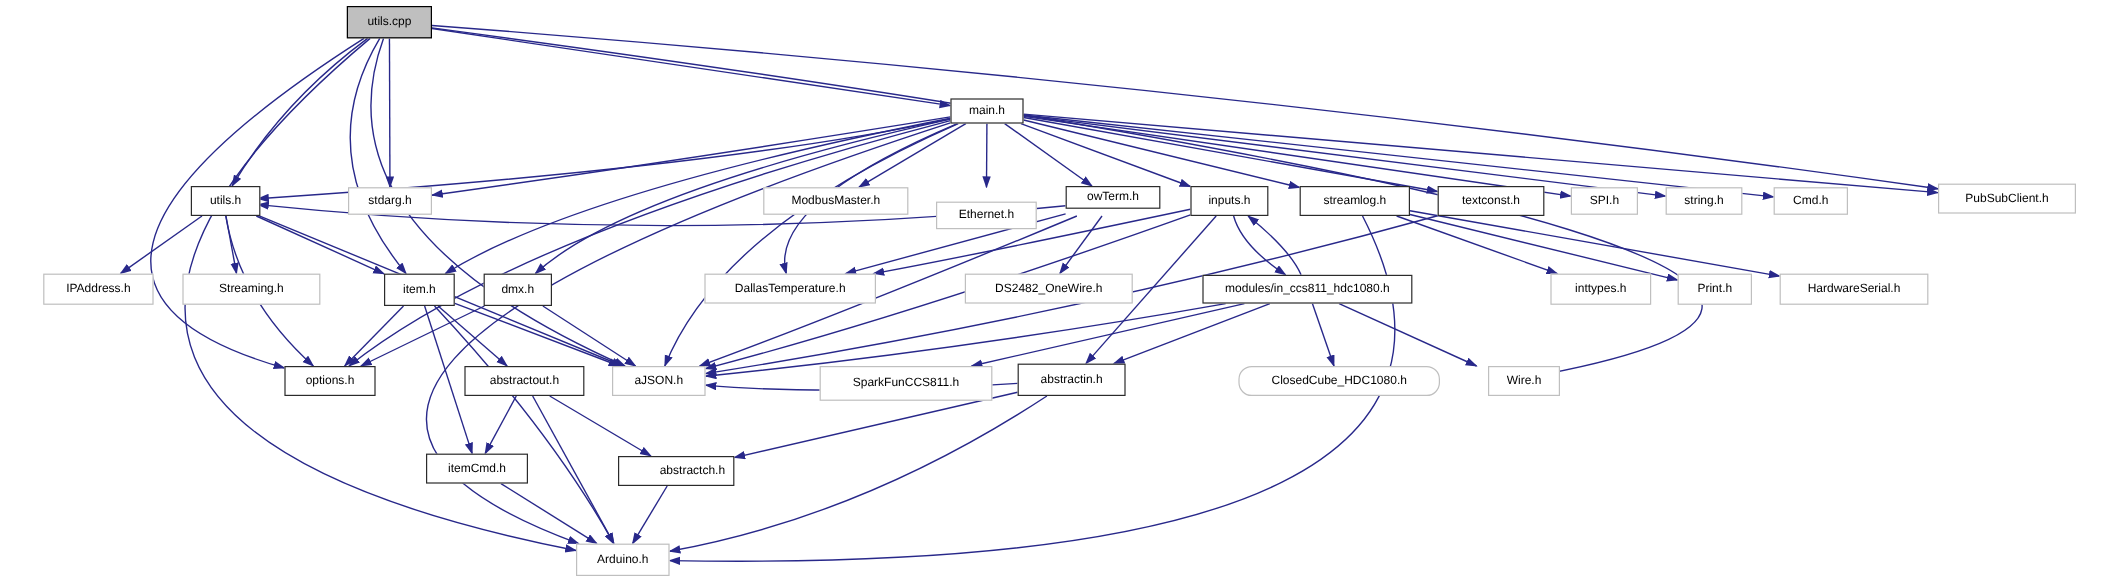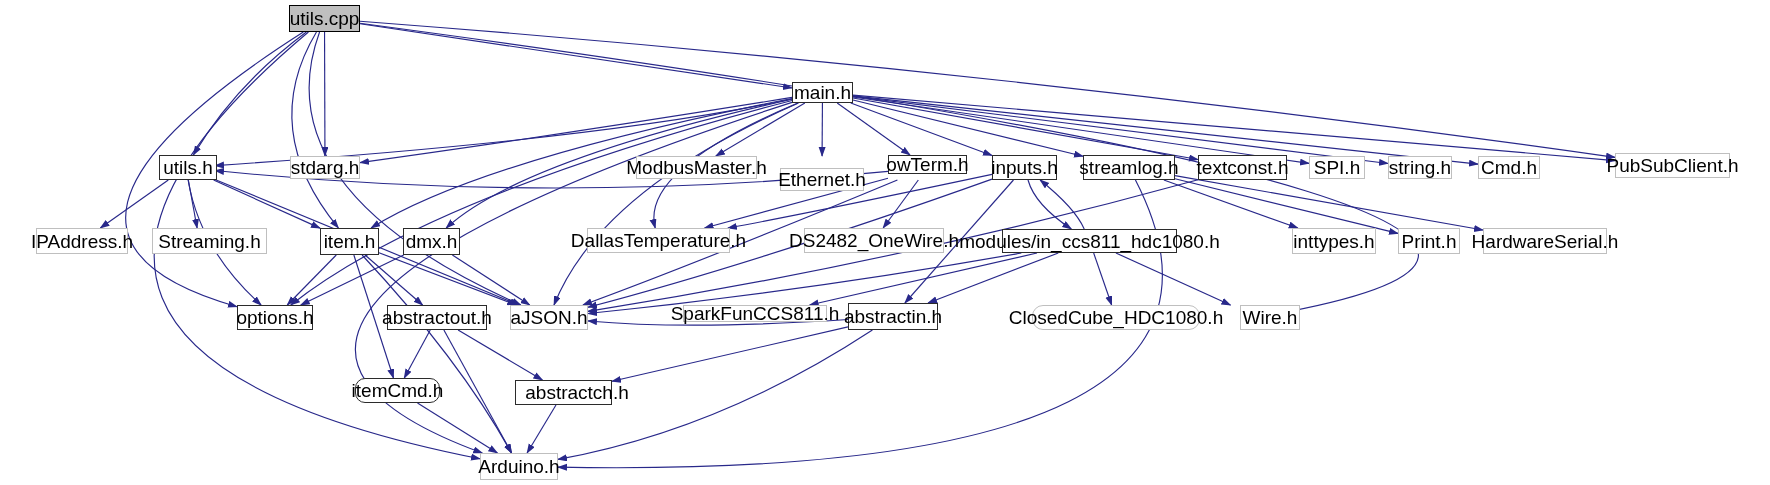--- a/index.html
+++ b/index.html
@@ -7,7 +7,7 @@
   #graph{position:absolute;left:0;top:0;width:1770px;height:485px;}
   #edge-layer{position:absolute;left:0;top:0;width:1770px;height:485px;}
   .node{position:absolute;box-sizing:border-box;display:flex;align-items:center;justify-content:center;
-        background:#ffffff;color:#000000;font-size:19px;white-space:nowrap;line-height:1;cursor:default;}
+        background:#ffffff;color:#000000;font-size:10px;white-space:nowrap;line-height:1;cursor:default;}
   .node.internal{border:1.6px solid #2b2b2b;}
   .node.external{border:1px solid #bfbfbf;}
   .node.source{background:#bfbfbf;border:1.6px solid #000000;}

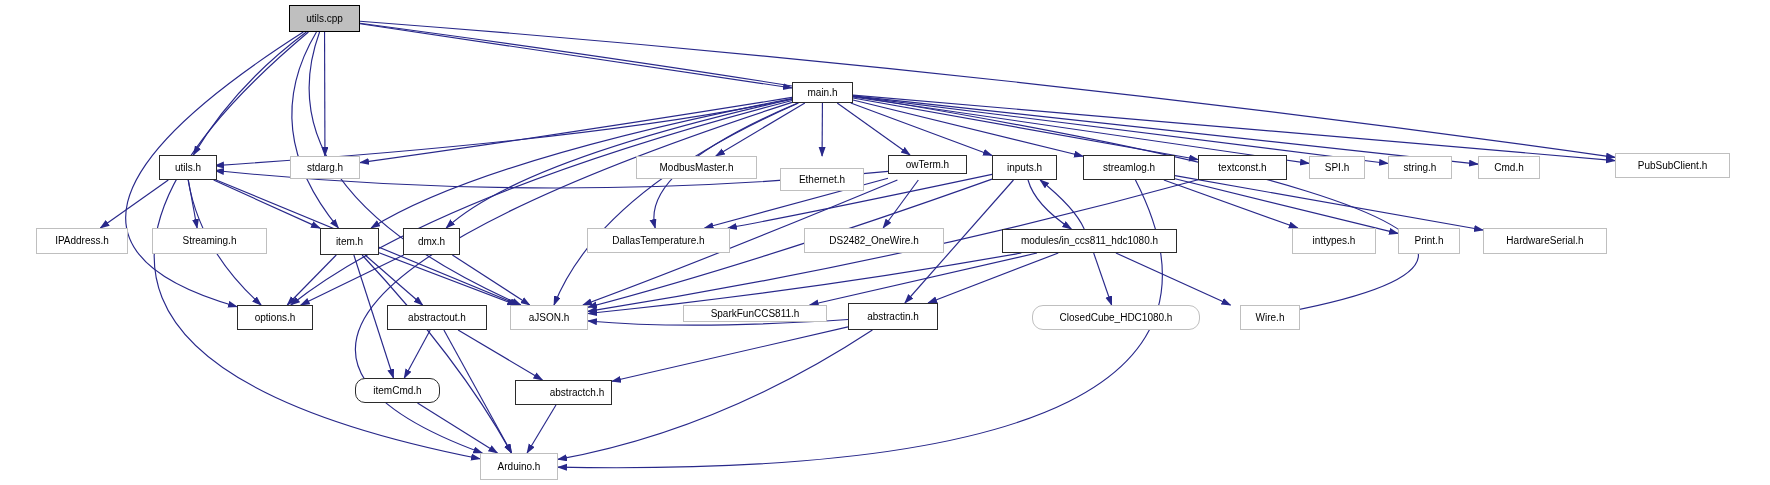--- a/index.html
+++ b/index.html
@@ -117,7 +117,7 @@
       <div class="node internal" style="left: 237px; top: 305px; width: 76px; height: 25px;">options.h</div>
       <div class="node internal" style="left: 387px; top: 305px; width: 100px; height: 25px;">abstractout.h</div>
       <div class="node external" style="left: 510px; top: 305px; width: 78px; height: 25px;">aJSON.h</div>
-      <div class="node external" style="left: 683px; top: 305px; width: 144px; height: 17px;">SparkFunCCS811.h</div>
+      <div class="node external" style="left: 683px; top: 305px; width: 144px; height: 29px;">SparkFunCCS811.h</div>
       <div class="node internal" style="left: 848px; top: 303px; width: 90px; height: 27px;">abstractin.h</div>
       <div class="node external" style="left: 1032px; top: 305px; width: 168px; height: 25px; border-radius: 11px;">ClosedCube_HDC1080.h</div>
       <div class="node external" style="left: 1228px; top: 305px; width: 60px; height: 25px; margin-left: 12px;">Wire.h</div>

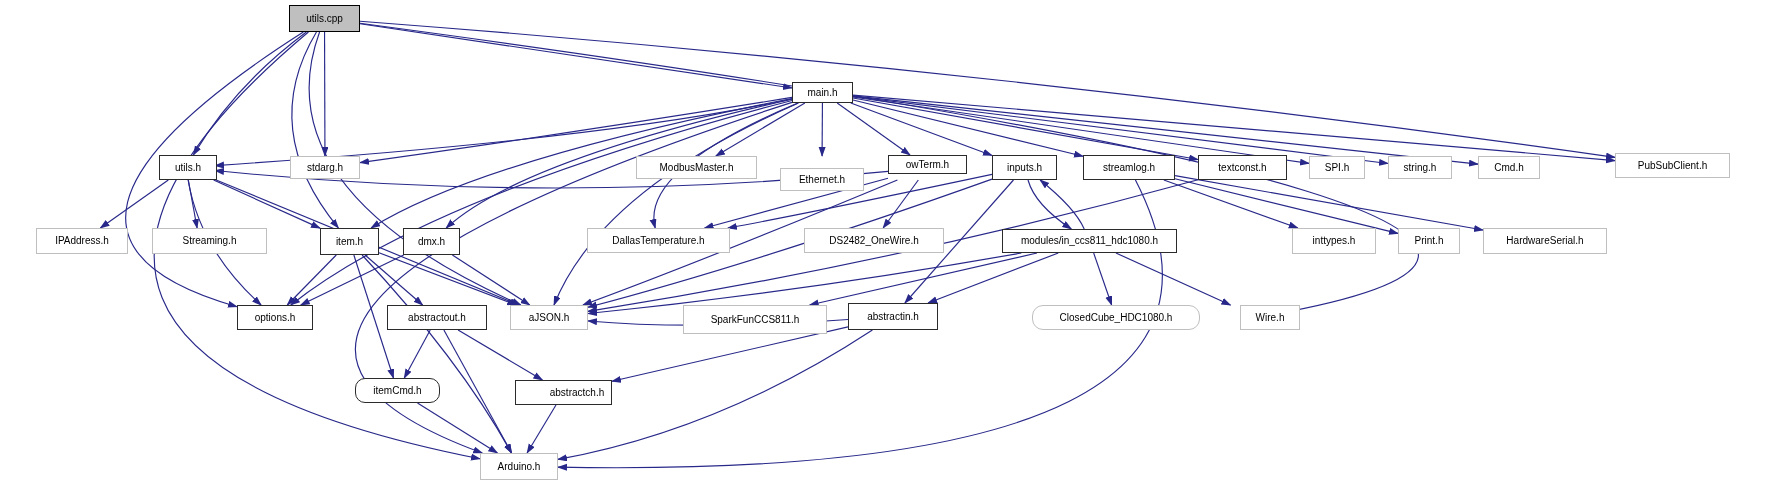--- a/index.html
+++ b/index.html
@@ -121,7 +121,7 @@
       <div class="node internal" style="left: 848px; top: 303px; width: 90px; height: 27px;">abstractin.h</div>
       <div class="node external" style="left: 1032px; top: 305px; width: 168px; height: 25px; border-radius: 11px;">ClosedCube_HDC1080.h</div>
       <div class="node external" style="left: 1228px; top: 305px; width: 60px; height: 25px; margin-left: 12px;">Wire.h</div>
-      <div class="node internal" style="left: 355px; top: 378px; width: 85px; height: 25px; border-radius: 10px;">itemCmd.h</div>
+      <div class="node internal" style="left: 355px; top: 378px; width: 85px; height: 25px;">itemCmd.h</div>
       <div class="node internal" style="left: 515px; top: 380px; width: 97px; height: 25px; padding-left: 27px;">abstractch.h</div>
       <div class="node external" style="left: 480px; top: 453px; width: 78px; height: 27px;">Arduino.h</div>
     </div>

